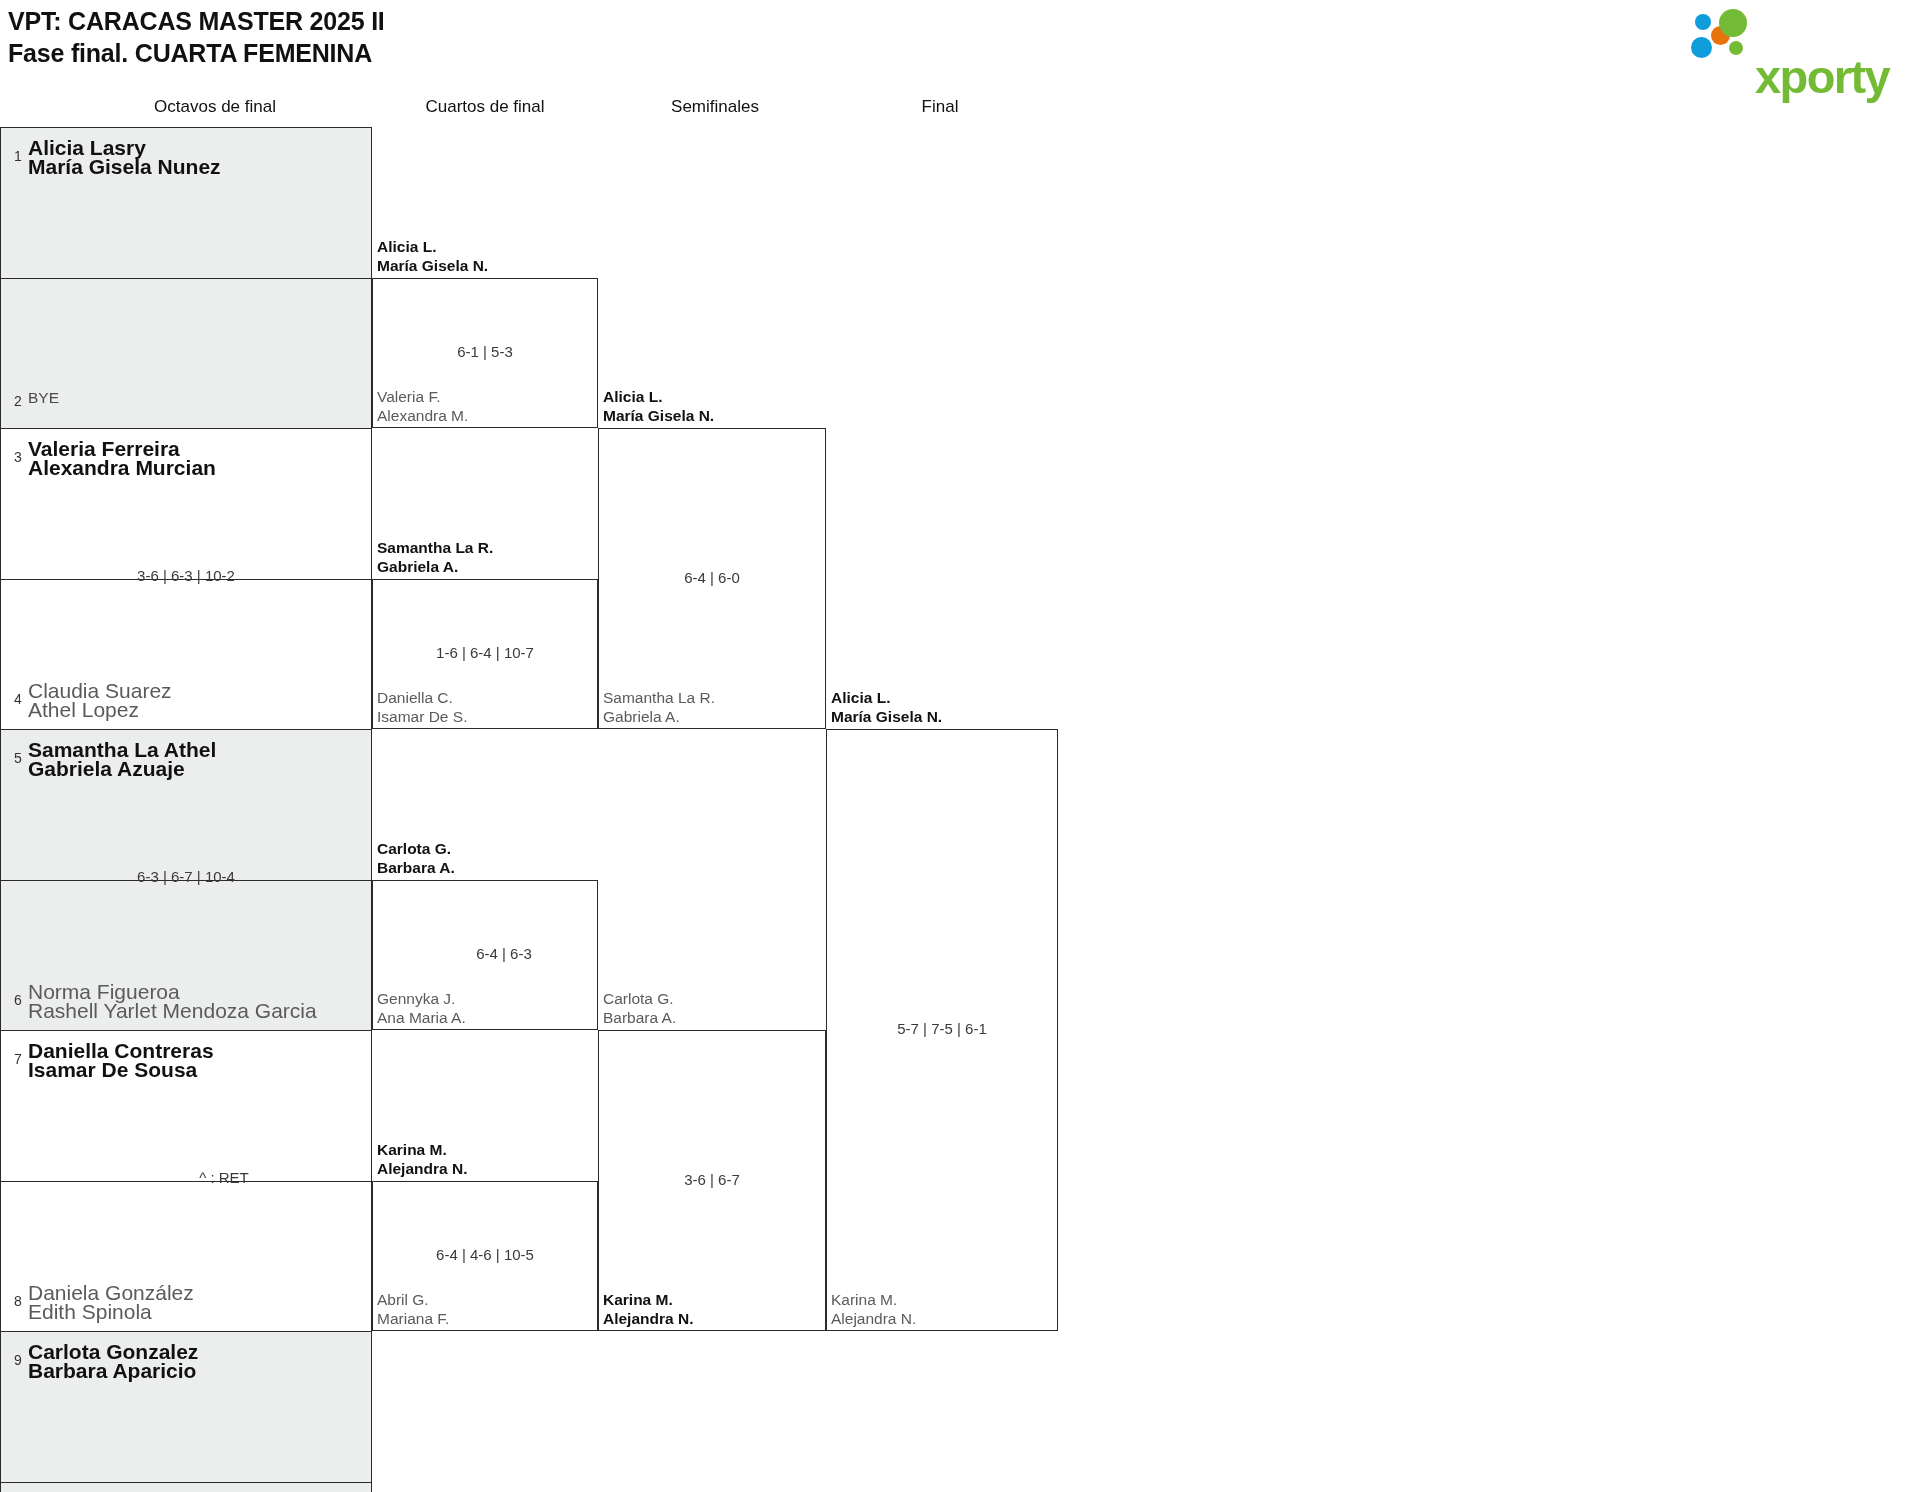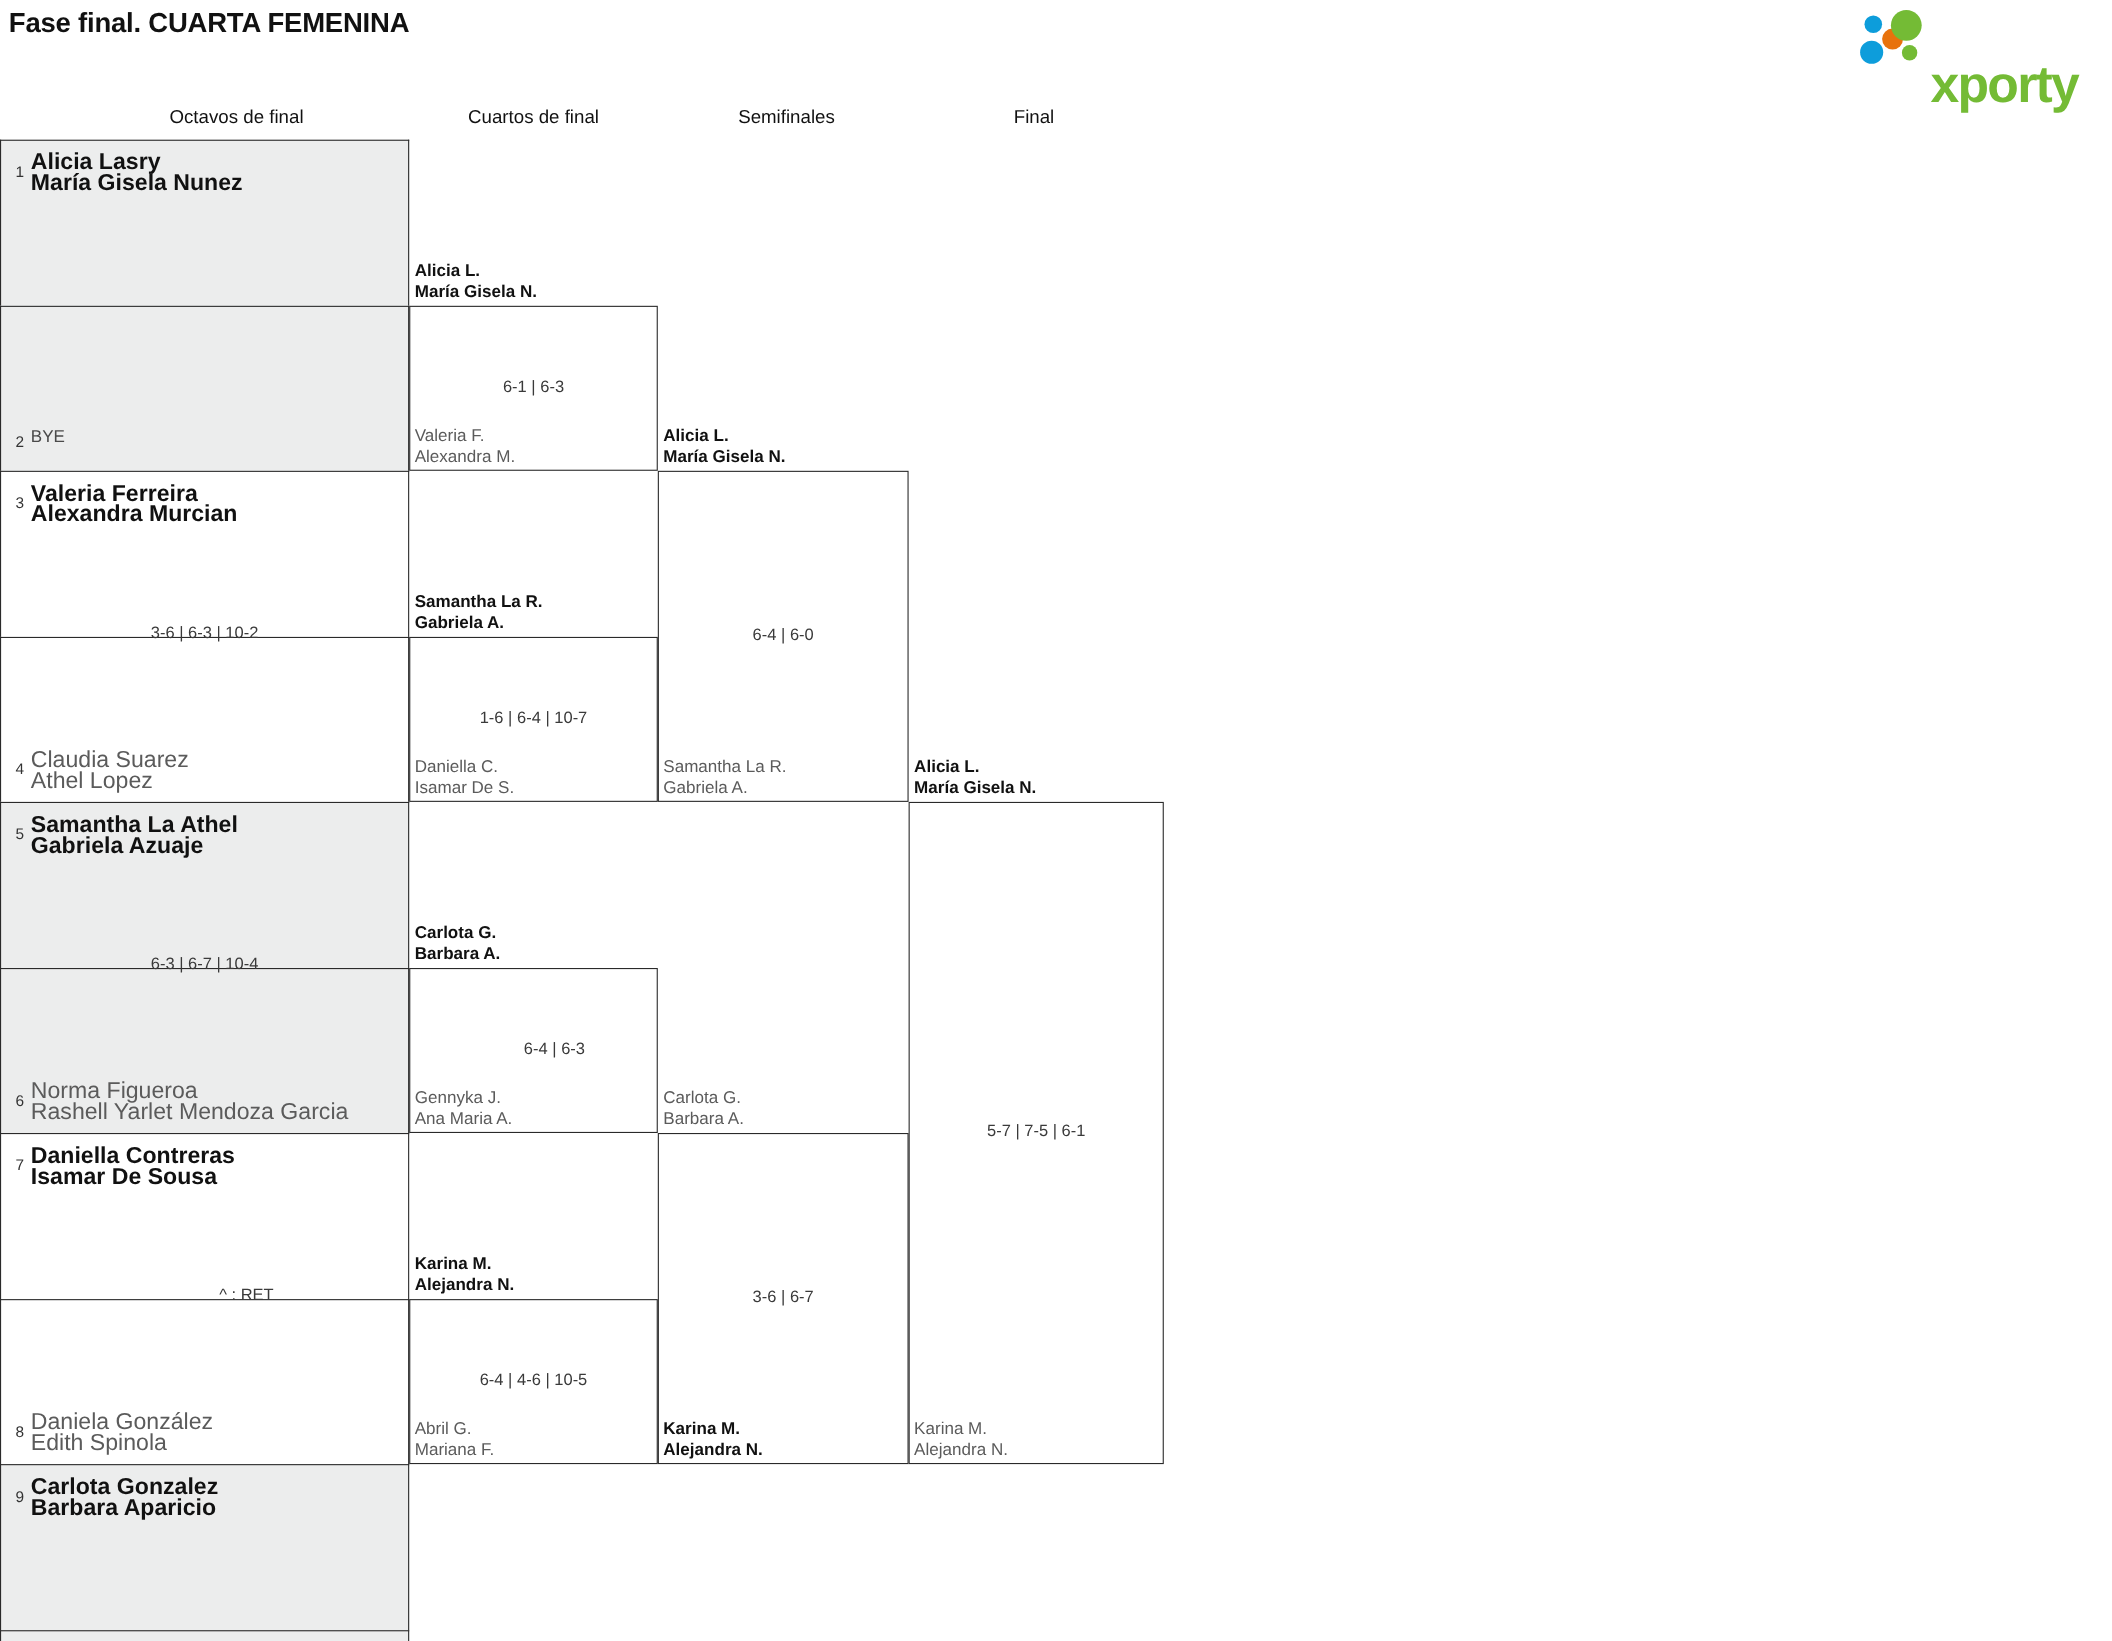--- a/index.html
+++ b/index.html
@@ -59,6 +59,7 @@
 <body>
 
 <div class="title-block">
+  <div class="title-line">VPT: CARACAS MASTER 2025 II</div>
   <div class="title-line">Fase final. CUARTA FEMENINA</div>
 </div>
 

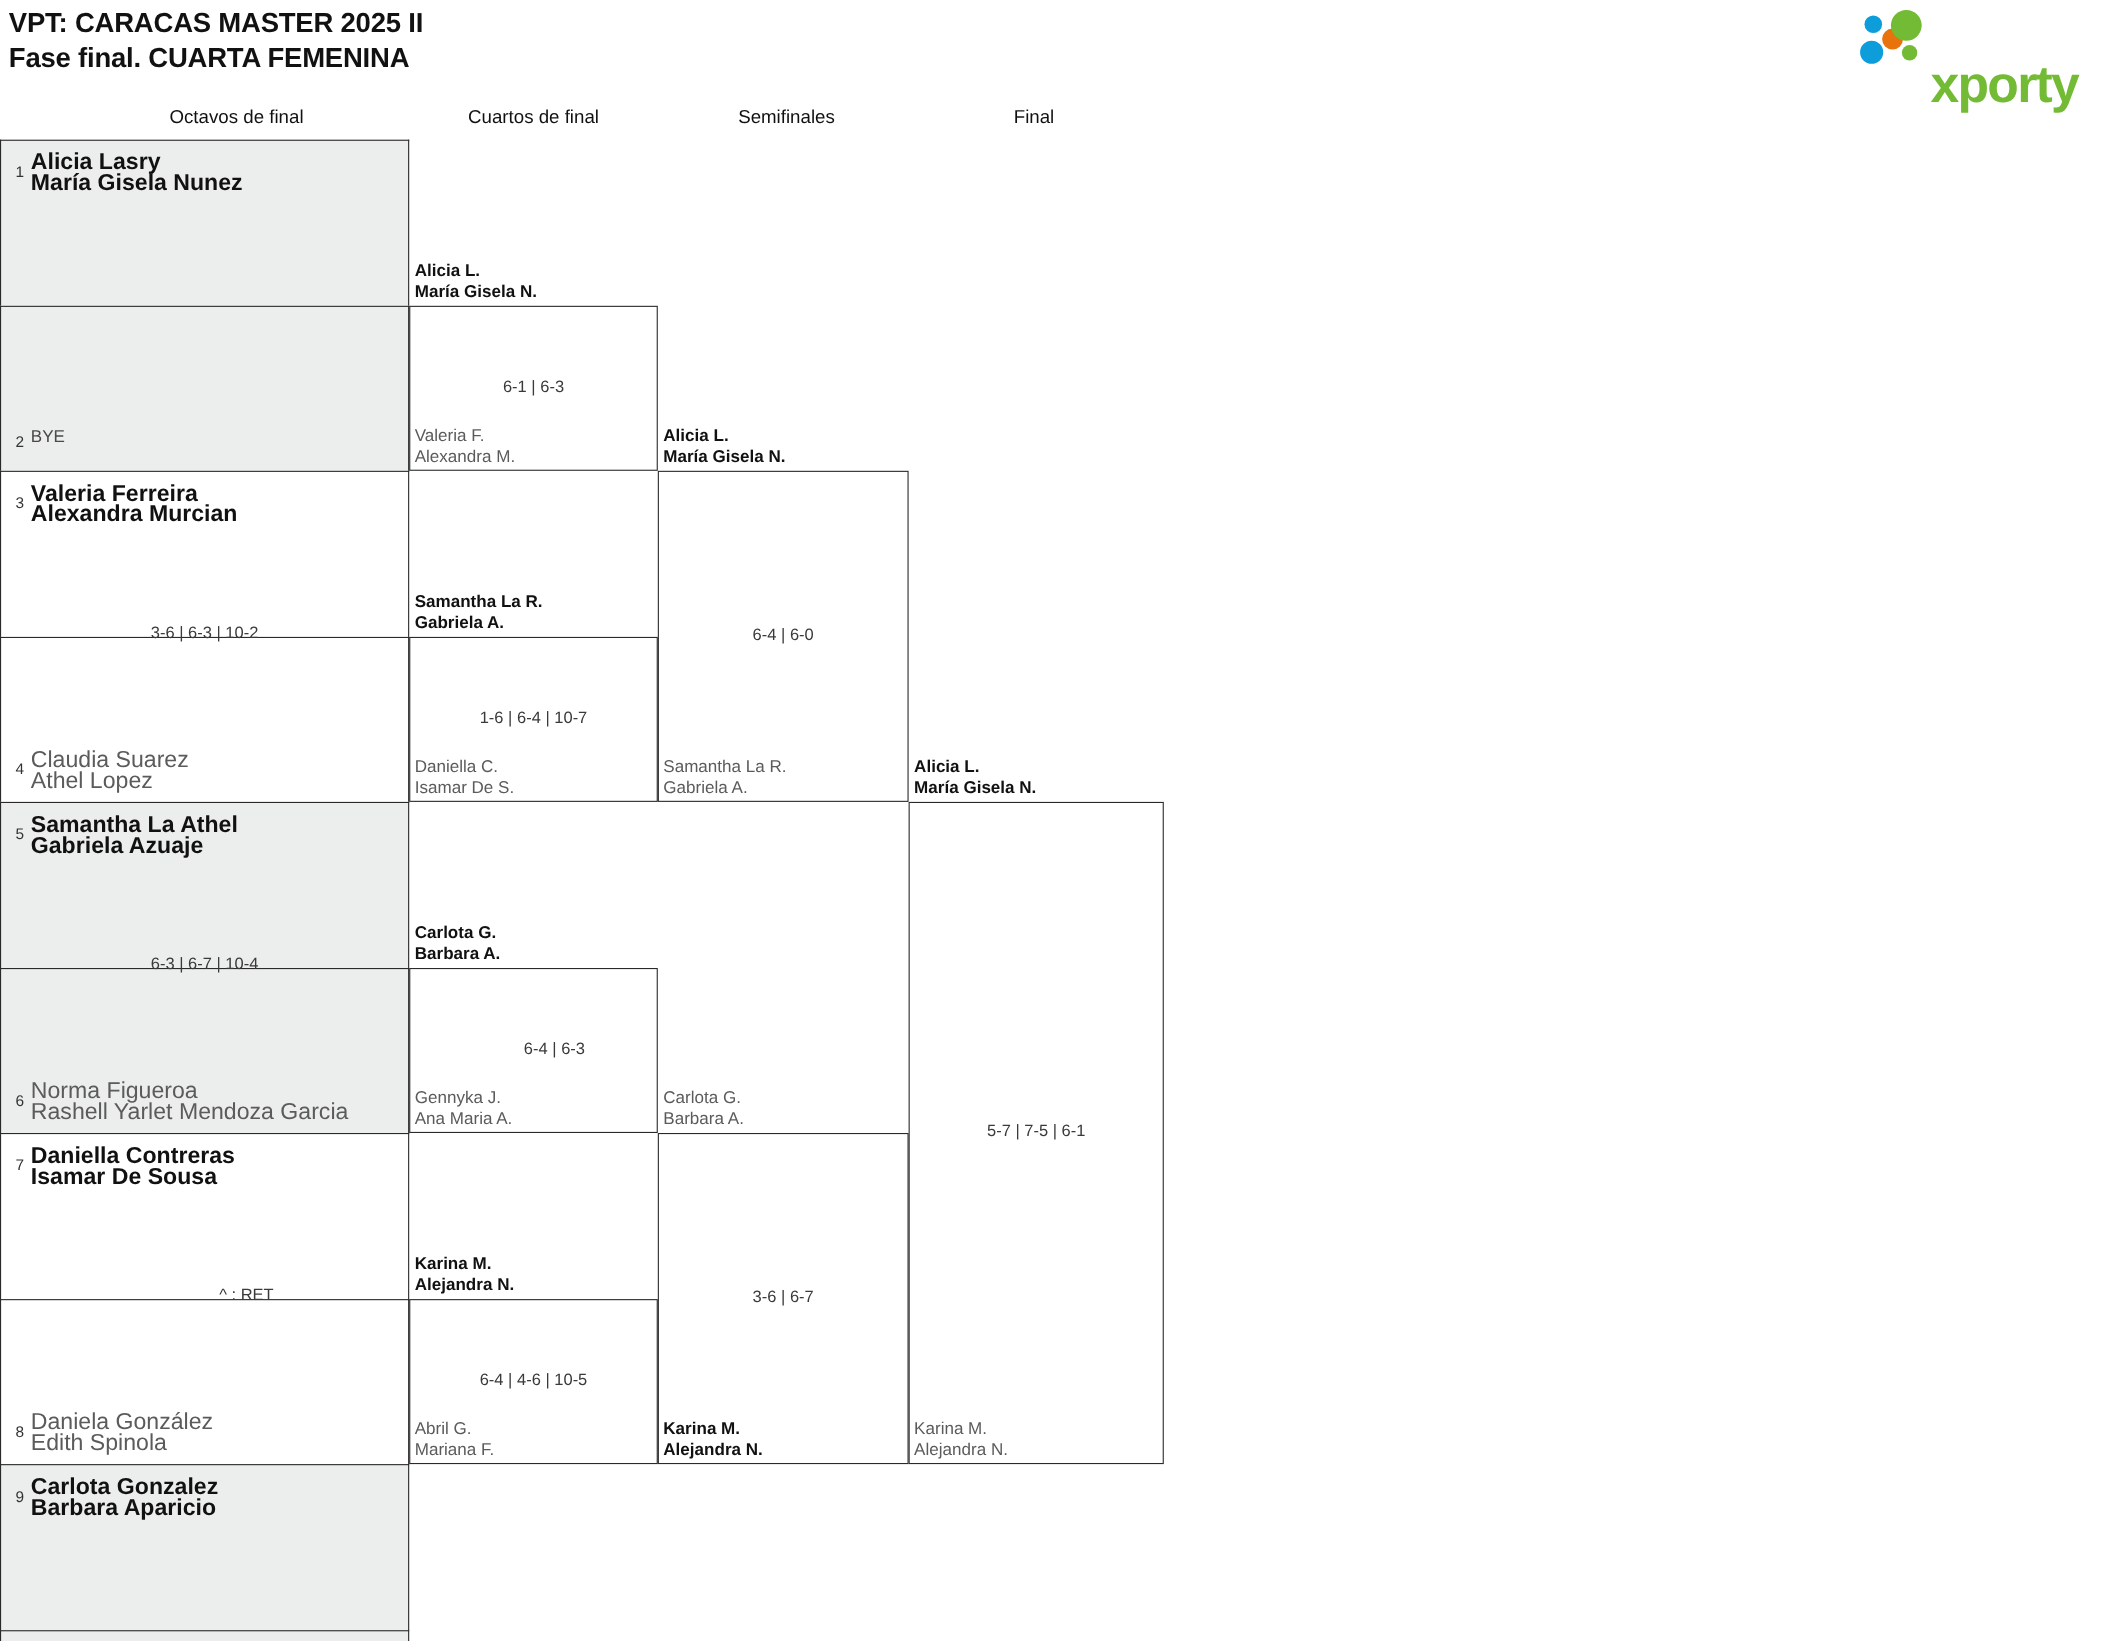--- a/index.html
+++ b/index.html
@@ -177,7 +177,7 @@
       <div>Mariana F.</div>
     </div>
     <div class="connbox" style="left:372px;top:277.5px;width:226px;height:150.5px;"></div>
-    <div class="score" style="left:372px;width:226px;top:342.75px;">6-1 | 6-3</div>
+    <div class="score" style="left:372px;width:226px;top:342.75px;">6-1 | 5-3</div>
     <div class="connbox" style="left:372px;top:578.5px;width:226px;height:150.5px;"></div>
     <div class="score" style="left:372px;width:226px;top:643.75px;">1-6 | 6-4 | 10-7</div>
     <div class="connbox" style="left:372px;top:879.5px;width:226px;height:150.5px;"></div>

